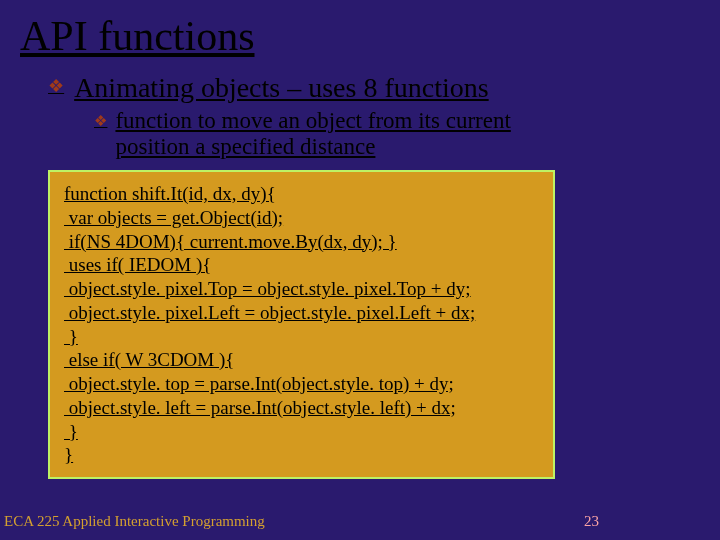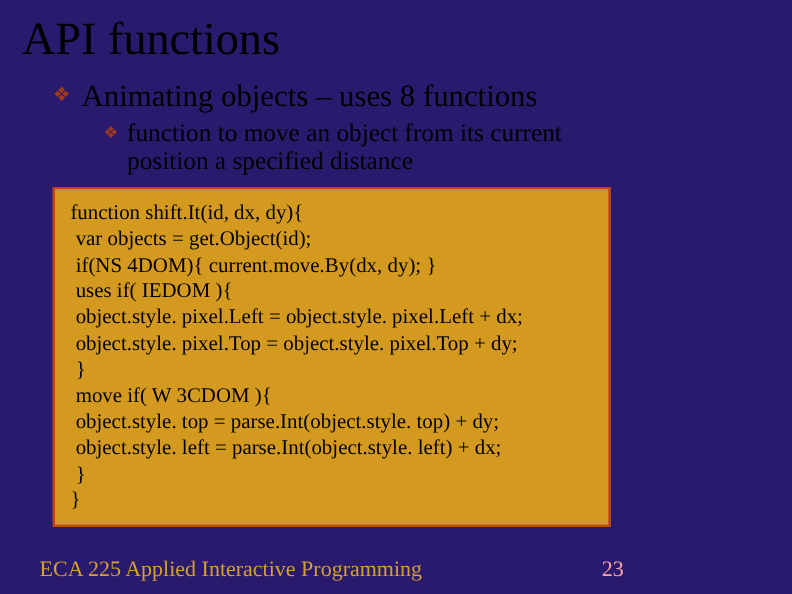--- a/index.html
+++ b/index.html
@@ -19,6 +19,7 @@
     position: relative;
     box-sizing: border-box;
     padding: 12px 20px 0 20px;
+    text-decoration: underline;
   }
   .title {
     color: #000;

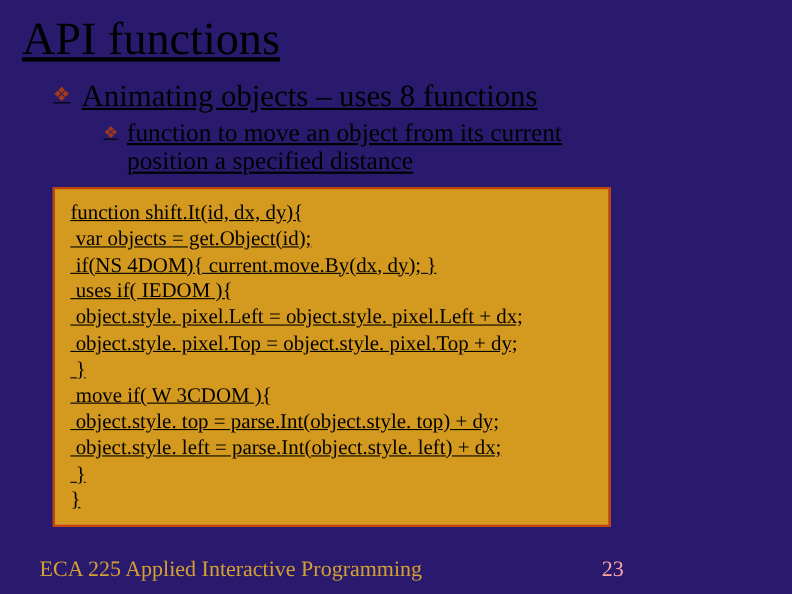--- a/index.html
+++ b/index.html
@@ -57,7 +57,7 @@
   }
   .code-box {
     background: #d49a1f;
-    border: 2px solid #c2410c;
+    border: 2px solid #bef264;
     margin: 0 28px 0 28px;
     padding: 10px 14px 10px 14px;
     color: #000;

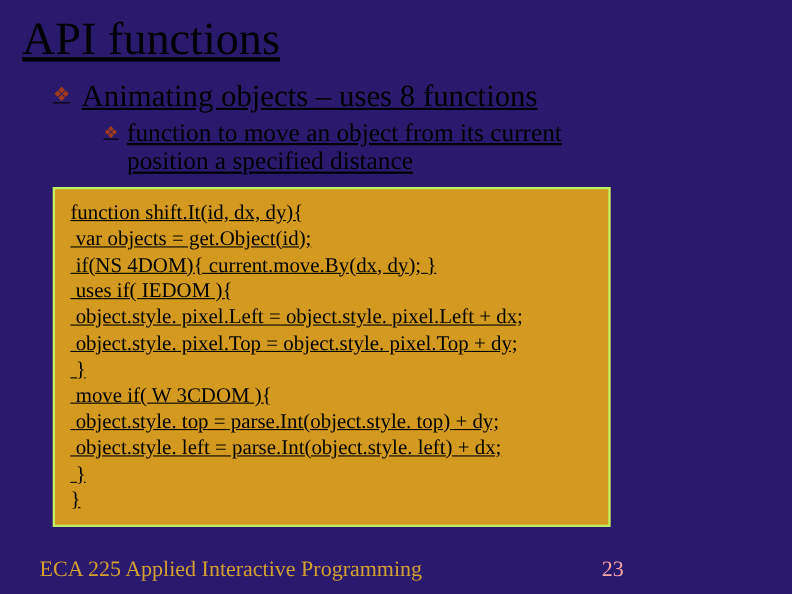--- a/index.html
+++ b/index.html
@@ -107,8 +107,8 @@
     <div class="code-line"> var objects = get.Object(id);</div>
     <div class="code-line"> if(NS 4DOM){ current.move.By(dx, dy); }</div>
     <div class="code-line"> uses if( IEDOM ){</div>
+    <div class="code-line"> object.style. pixel.Top = object.style. pixel.Top + dy;</div>
     <div class="code-line"> object.style. pixel.Left = object.style. pixel.Left + dx;</div>
-    <div class="code-line"> object.style. pixel.Top = object.style. pixel.Top + dy;</div>
     <div class="code-line"> }</div>
     <div class="code-line"> move if( W 3CDOM ){</div>
     <div class="code-line"> object.style. top = parse.Int(object.style. top) + dy;</div>

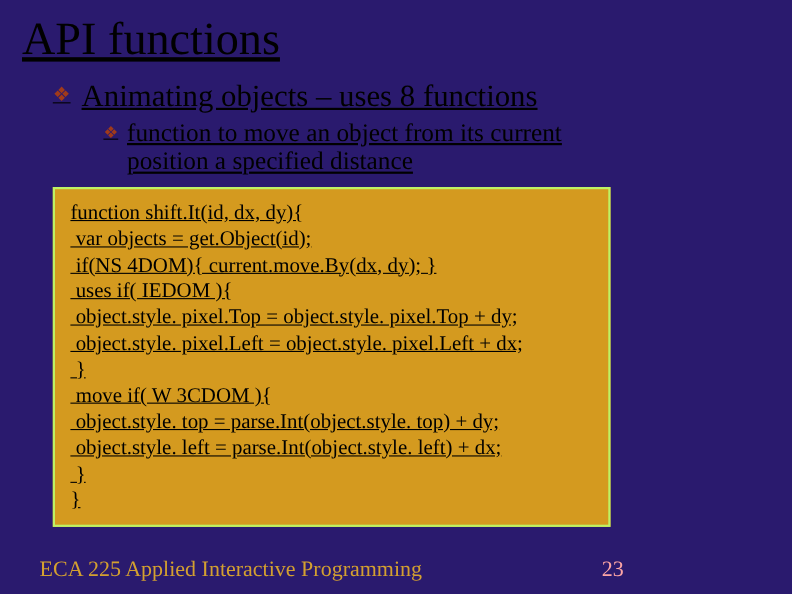--- a/index.html
+++ b/index.html
@@ -110,7 +110,7 @@
     <div class="code-line"> object.style. pixel.Top = object.style. pixel.Top + dy;</div>
     <div class="code-line"> object.style. pixel.Left = object.style. pixel.Left + dx;</div>
     <div class="code-line"> }</div>
-    <div class="code-line"> move if( W 3CDOM ){</div>
+    <div class="code-line"> else if( W 3CDOM ){</div>
     <div class="code-line"> object.style. top = parse.Int(object.style. top) + dy;</div>
     <div class="code-line"> object.style. left = parse.Int(object.style. left) + dx;</div>
     <div class="code-line"> }</div>

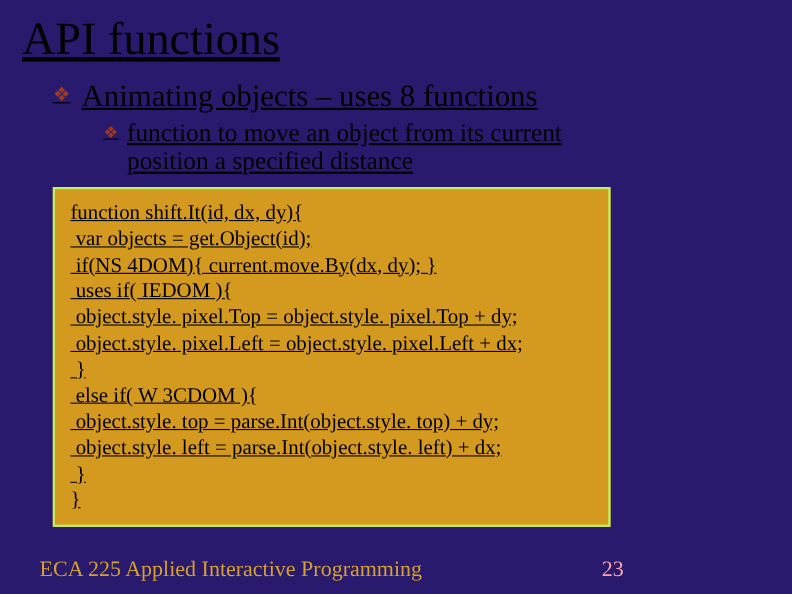--- a/index.html
+++ b/index.html
@@ -73,10 +73,10 @@
     bottom: 10px;
     left: 0;
     right: 0;
-    padding: 0 36px;
+    padding: 0 4px;
     display: flex;
     justify-content: space-between;
-    font-size: 20px;
+    font-size: 15px;
   }
   .footer-left {
     color: #d4a030;

